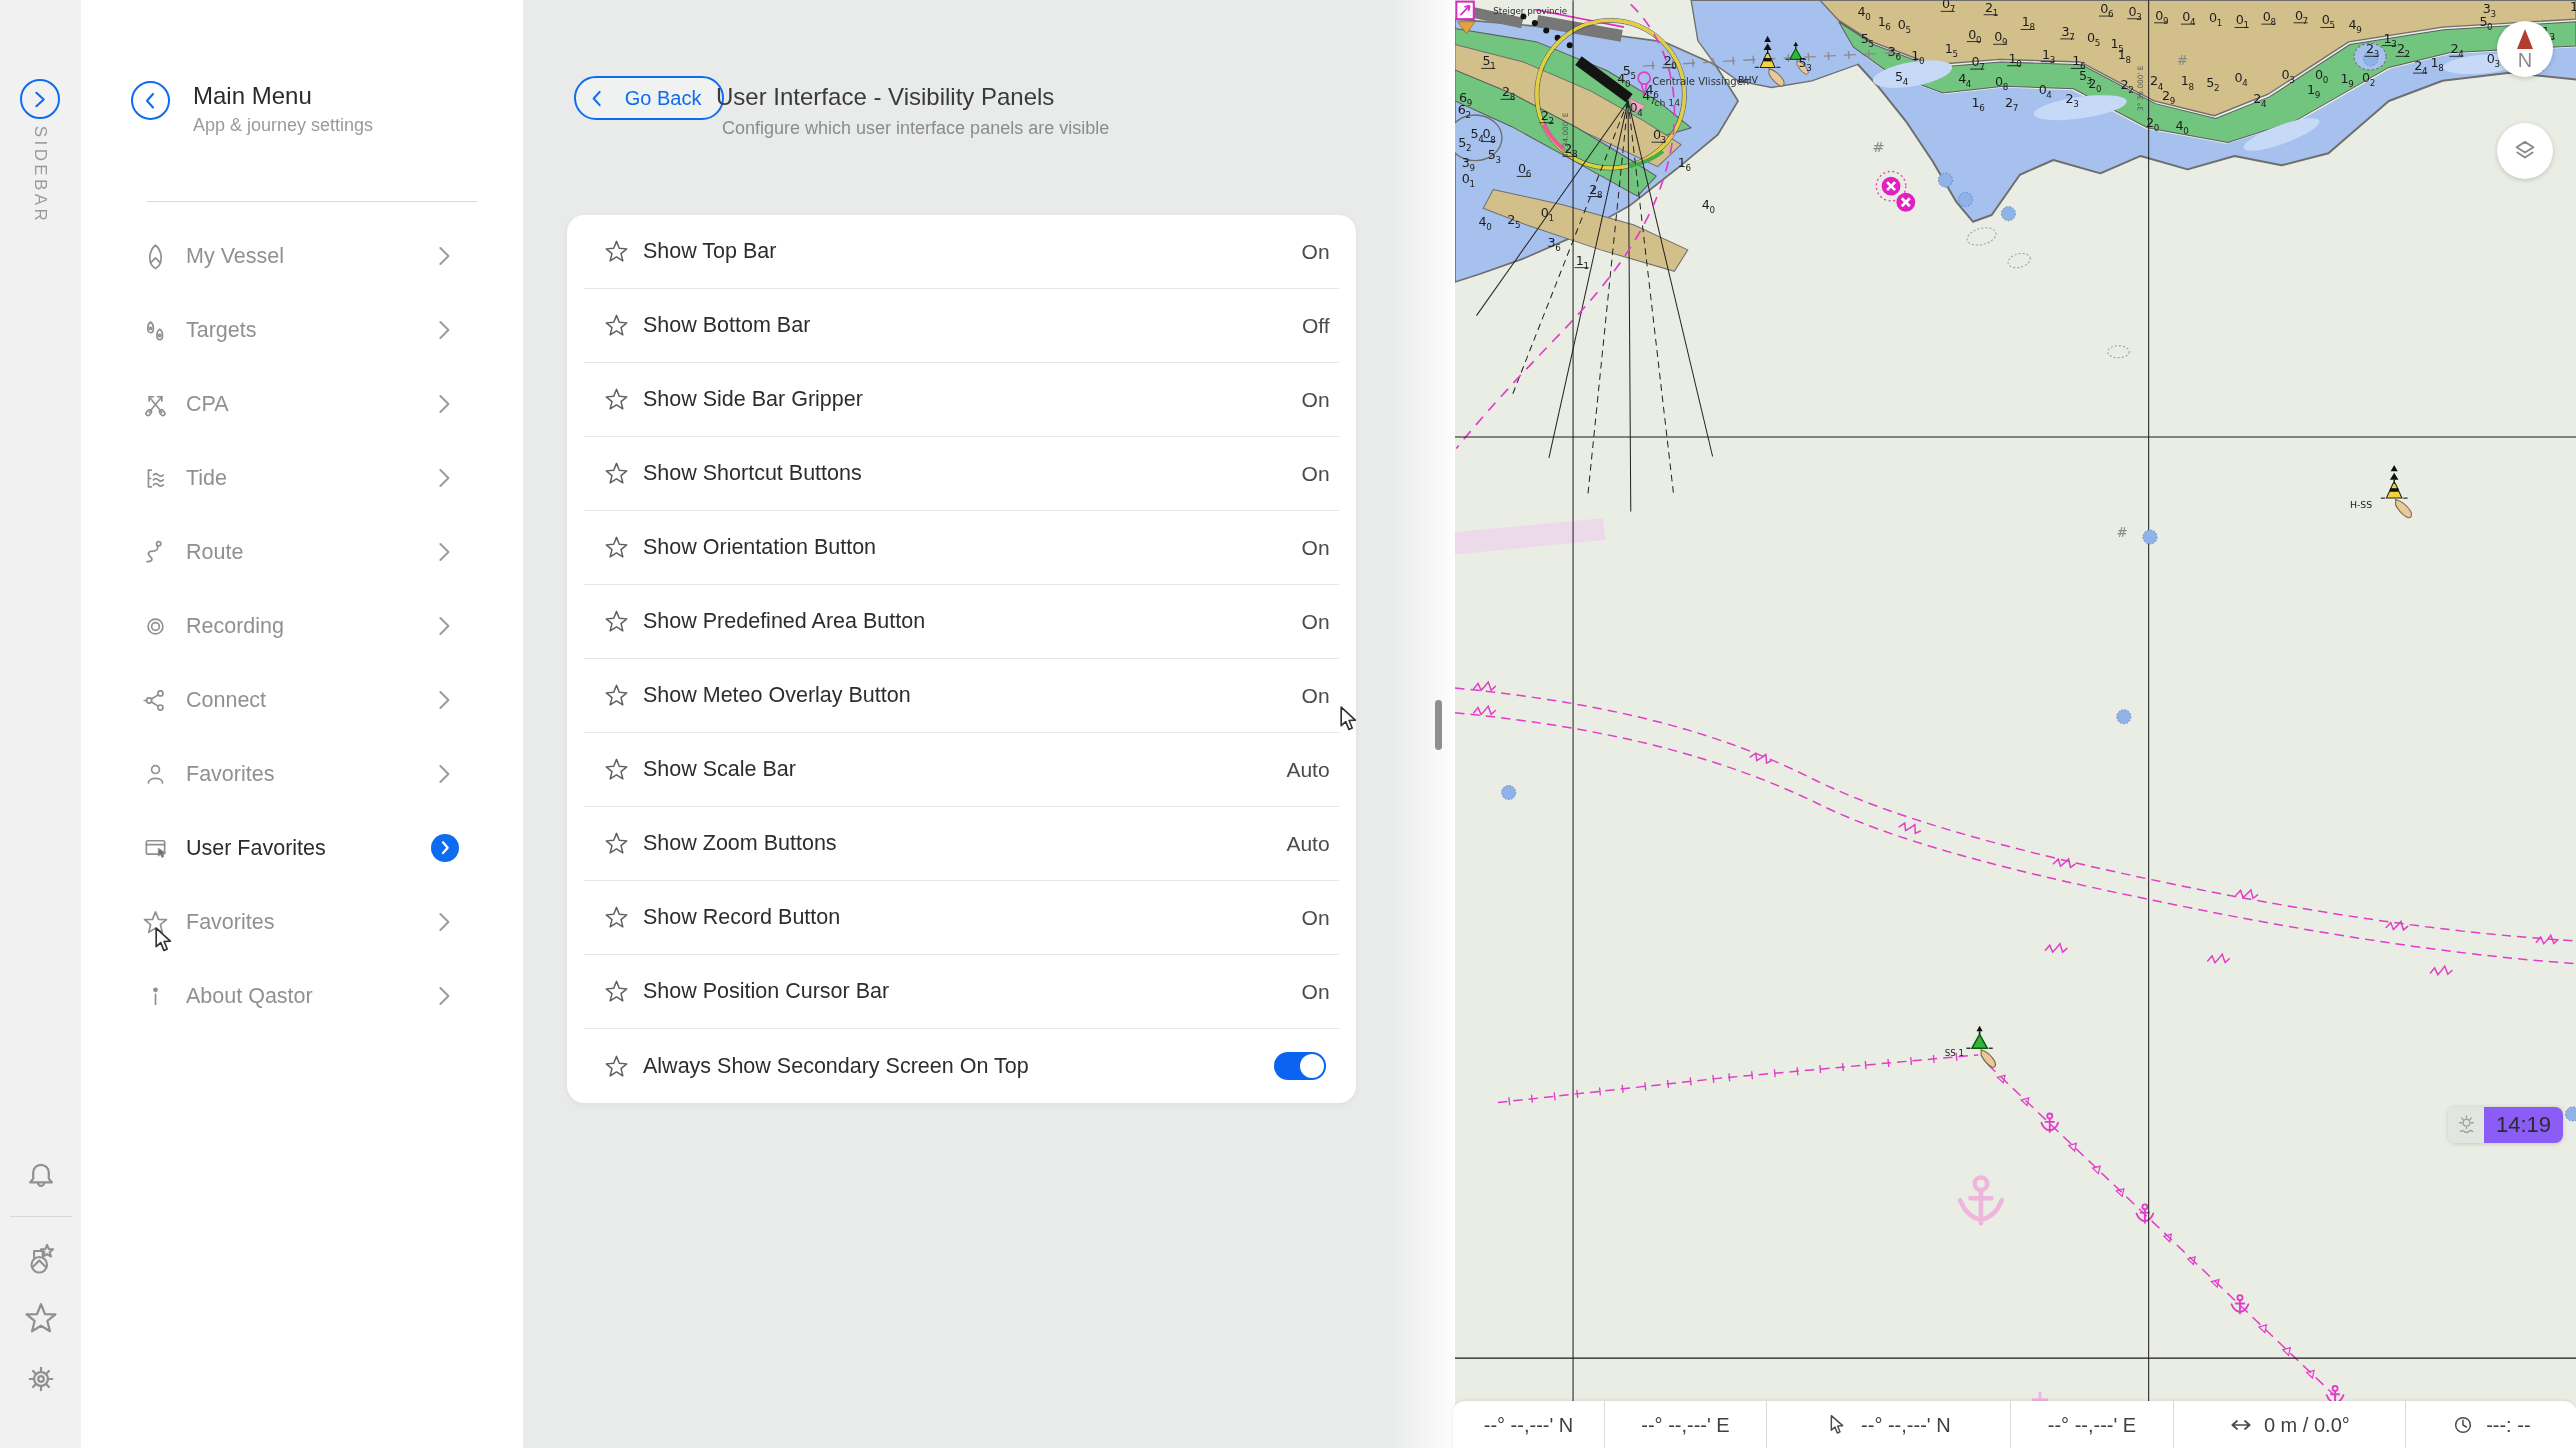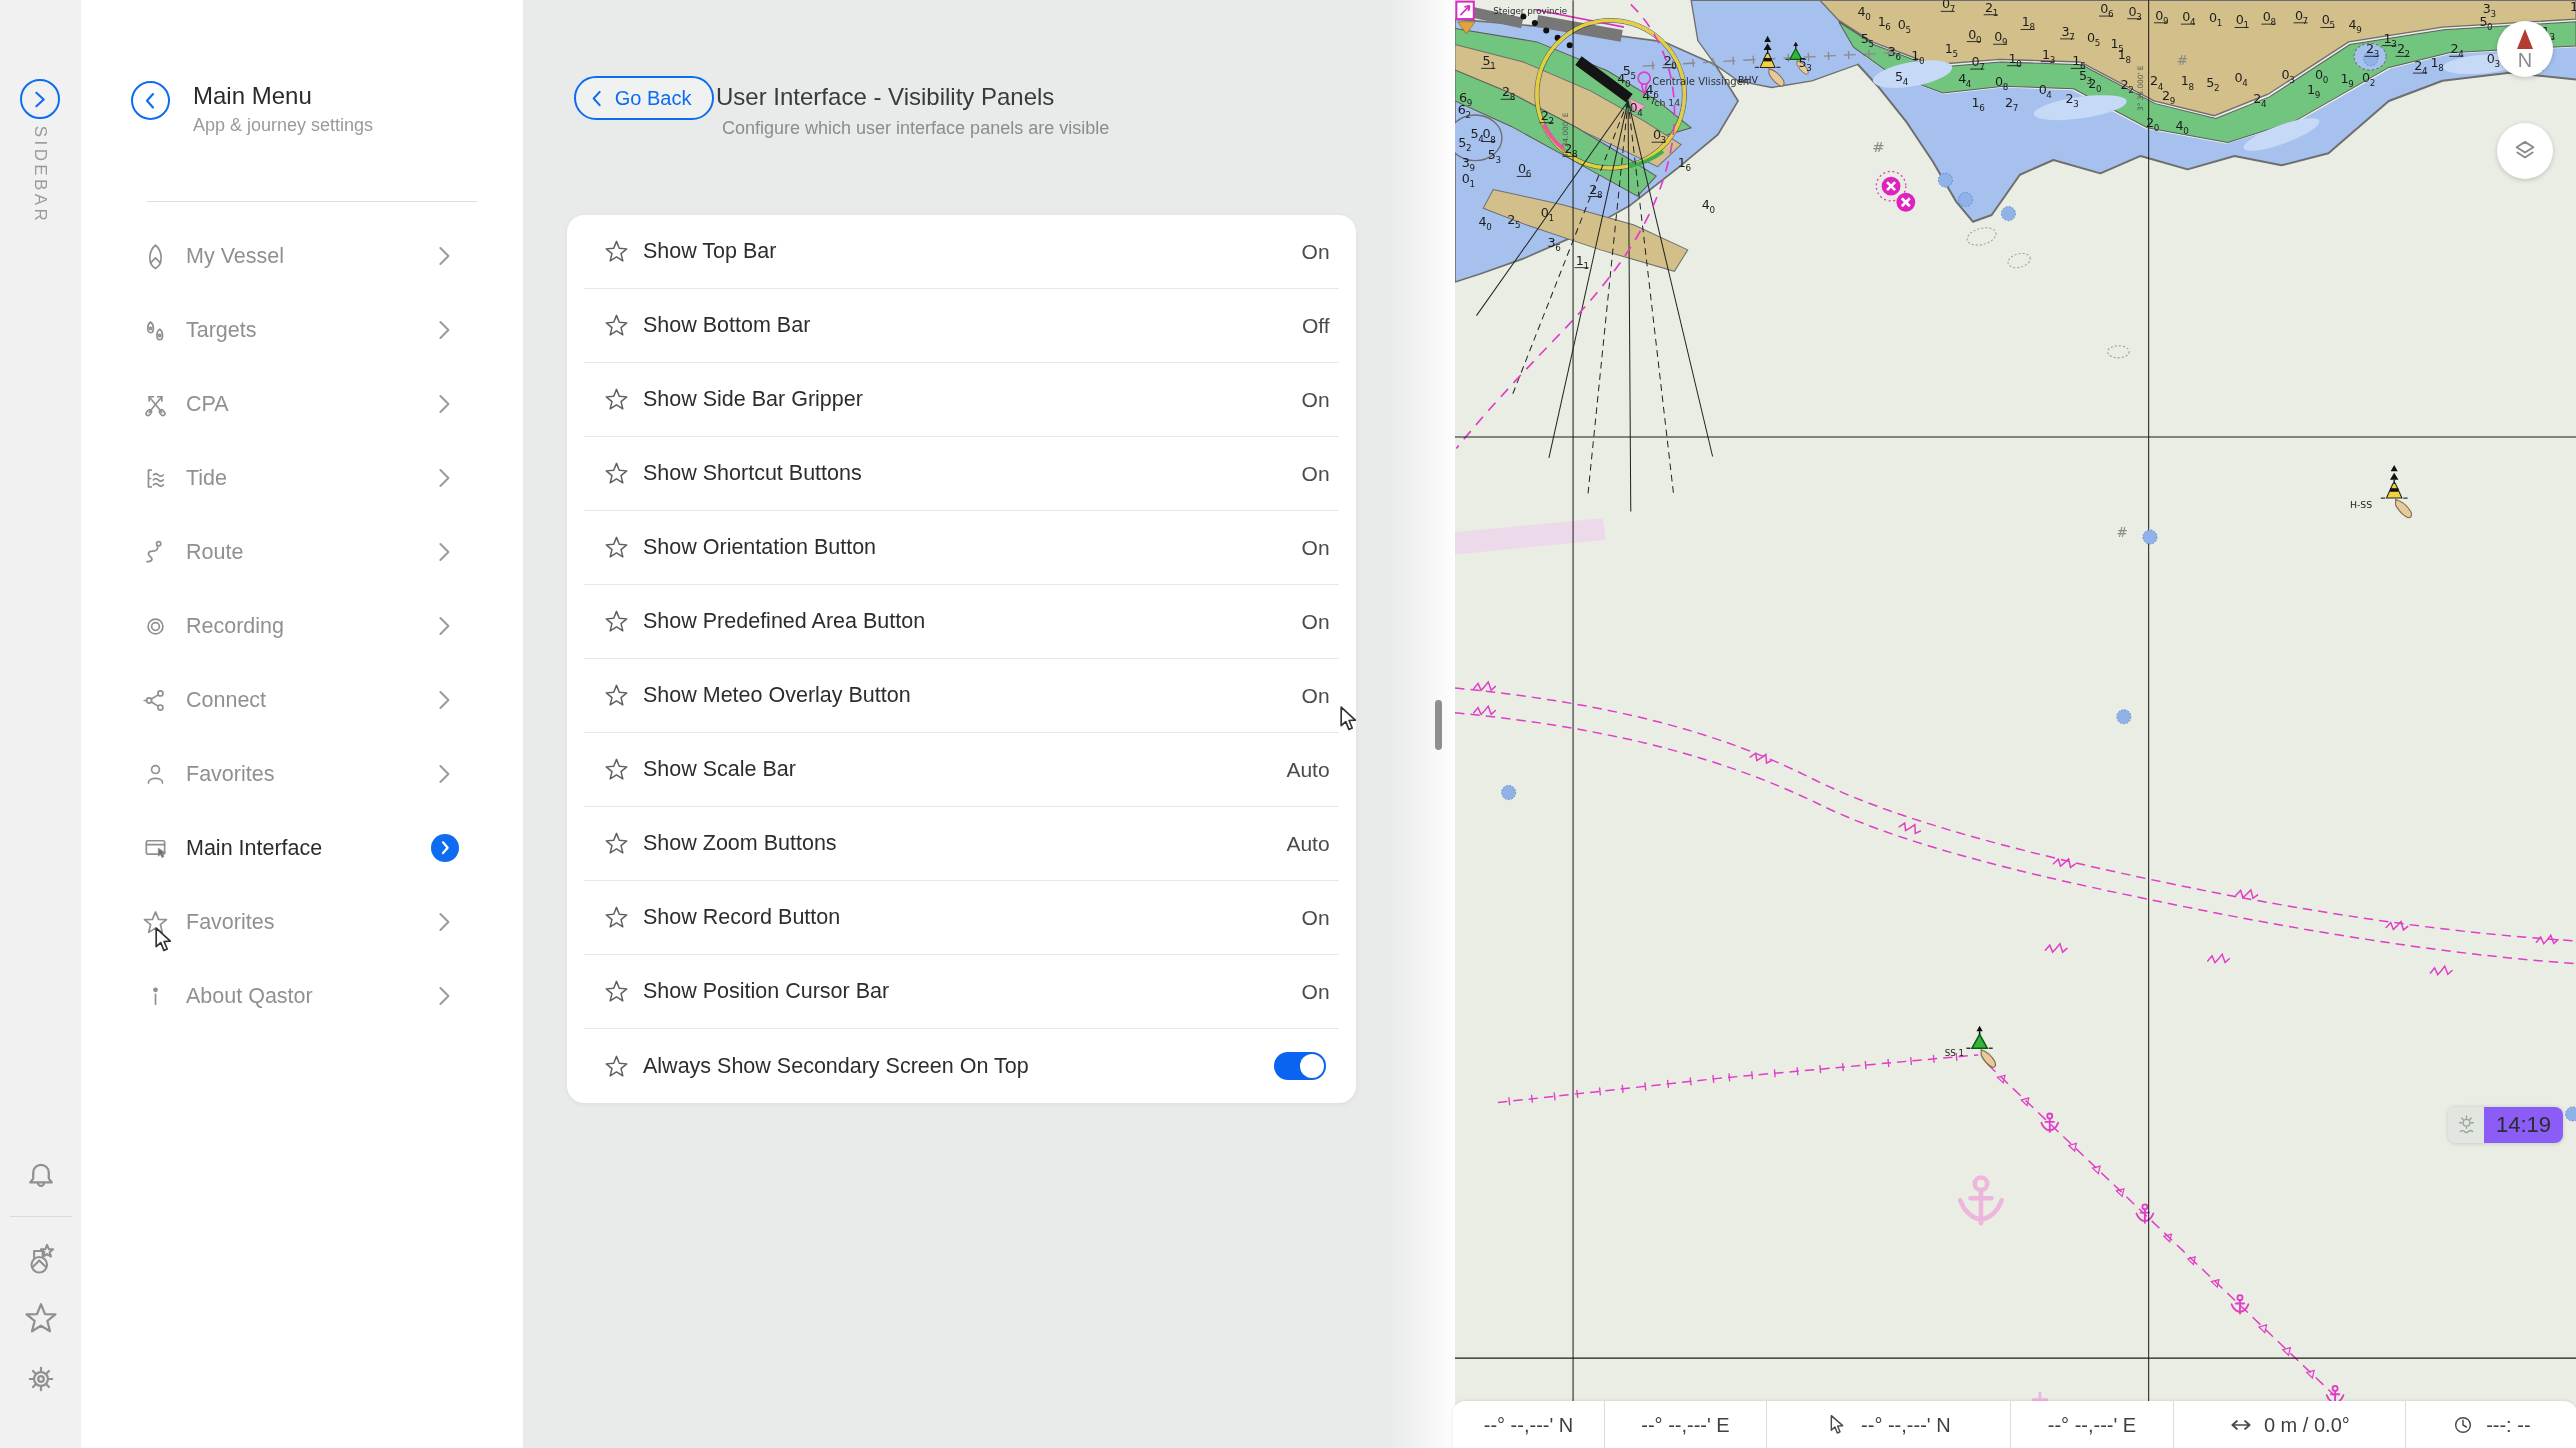--- a/index.html
+++ b/index.html
@@ -39,7 +39,7 @@
   .settings{position:absolute;left:523px;top:0;width:931px;height:1449px;
             background:linear-gradient(90deg,#e9eaea 0%,#e9eaea 93%,#fdfdfd 100%);}
   .goback{position:absolute;left:51px;top:76px;height:44px;padding:0 20px 0 14.8px;border:2px solid #0e6cf1;
-          border-radius:23px;background:rgba(255,255,255,.35);display:flex;align-items:center;gap:12px;
+          border-radius:23px;background:rgba(255,255,255,.35);display:flex;align-items:center;gap:22px;
           font-size:20px;color:#0e6cf1;cursor:pointer;}
   .set-title{position:absolute;left:193px;top:83px;font-size:24px;color:#3a3a3c;}
   .set-sub{position:absolute;left:199px;top:118px;font-size:18px;color:#8c8c8e;}

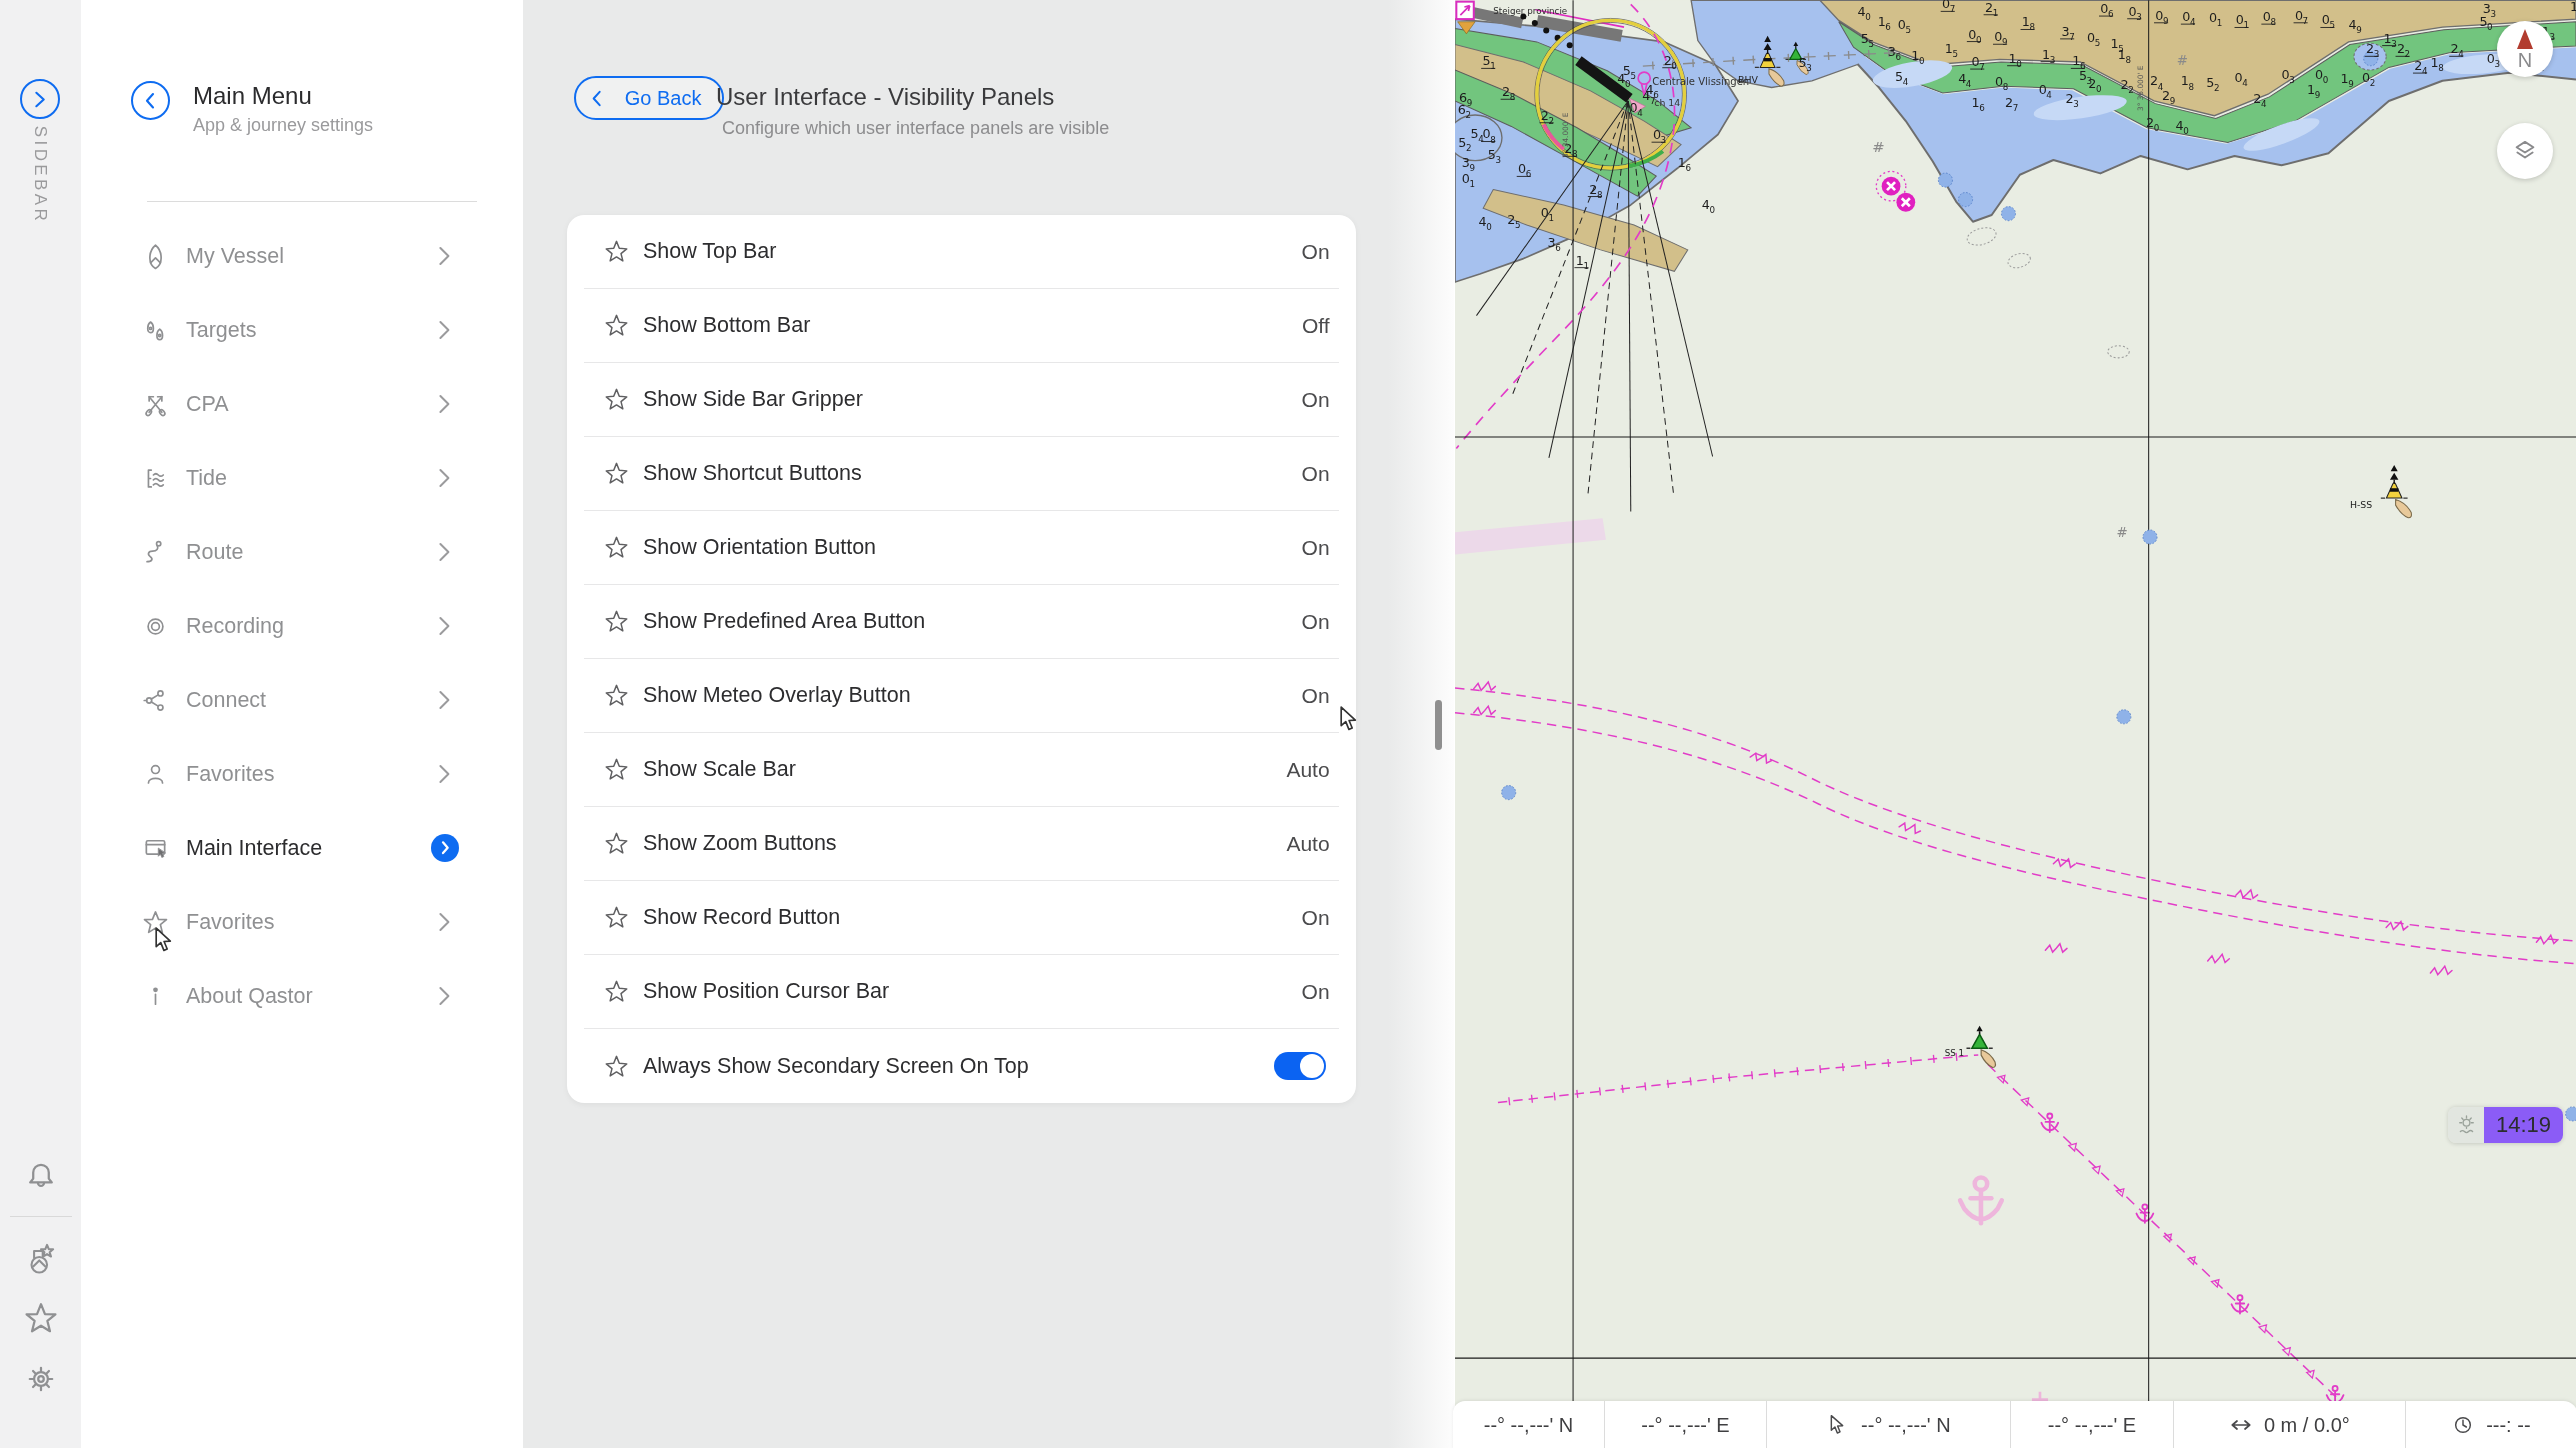--- a/index.html
+++ b/index.html
@@ -251,7 +251,7 @@
                 <path d="M26 22 l0 11 l3 -3 l2 4.6 l2.8 -1.2 l-2 -4.6 l3.8 -0.4 Z" fill="#6f6f71" stroke-width="1.4"></path>
               </g>
             </svg></span>
-          <span class="mi-label">Main Interface</span>
+          <span class="mi-label">User Favorites</span>
           <div class="mi-chev-circle">
             <svg width="12" height="17.4" viewBox="0 0 18 26">
               <polyline points="6,5 13,13 6,21" fill="none" stroke="#fff" stroke-width="3.4" stroke-linecap="round" stroke-linejoin="round"></polyline>

